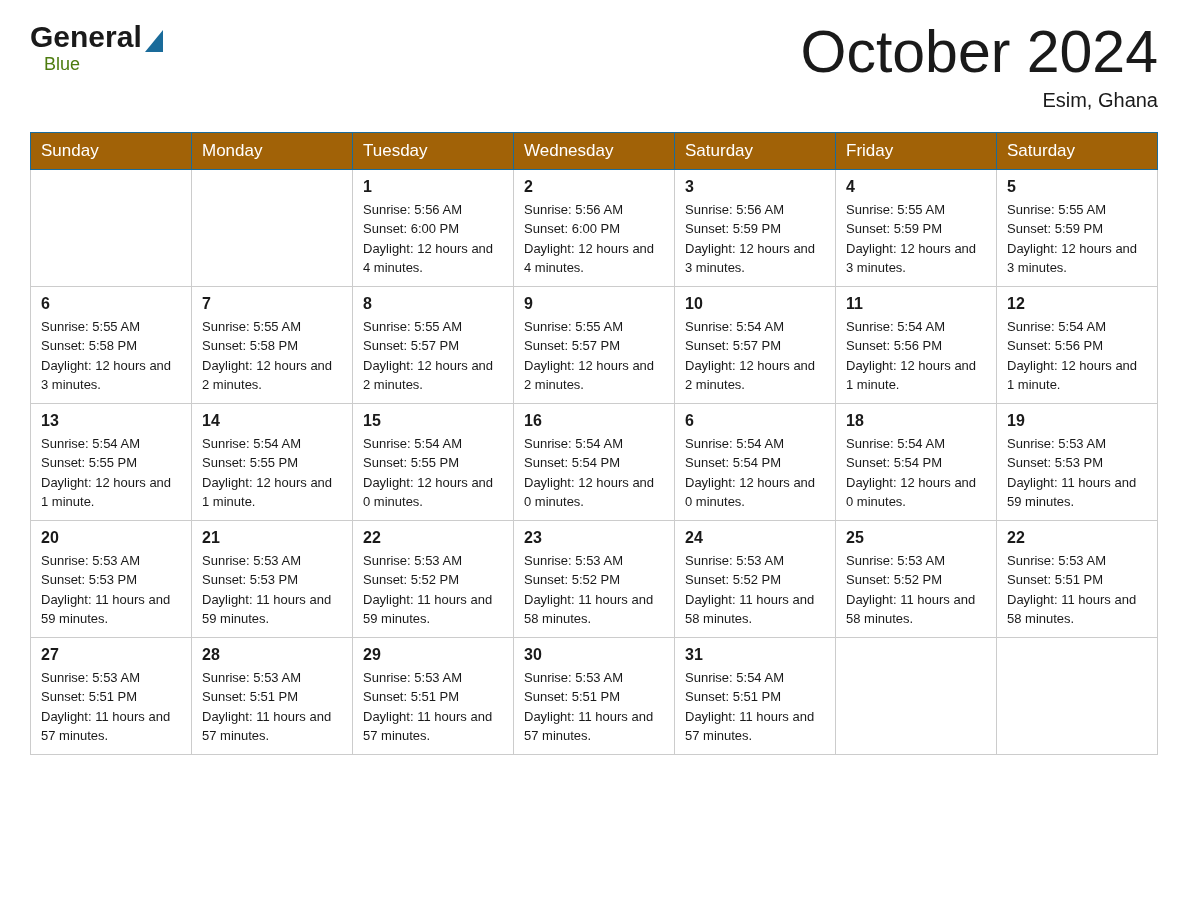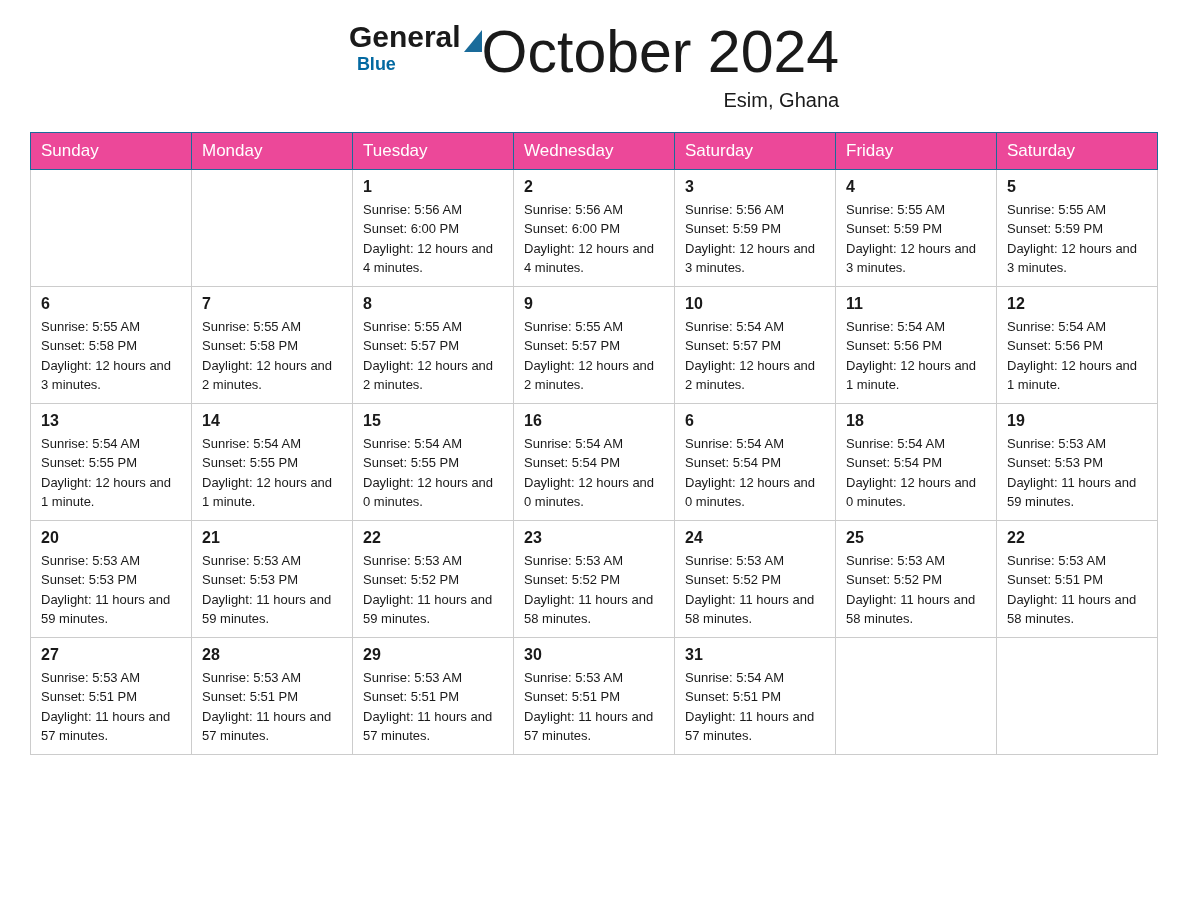--- a/index.html
+++ b/index.html
@@ -12,7 +12,7 @@
     }
     .header {
       display: flex;
-      justify-content: center;
+      justify-content: space-between;
       align-items: flex-start;
       margin-bottom: 20px;
     }

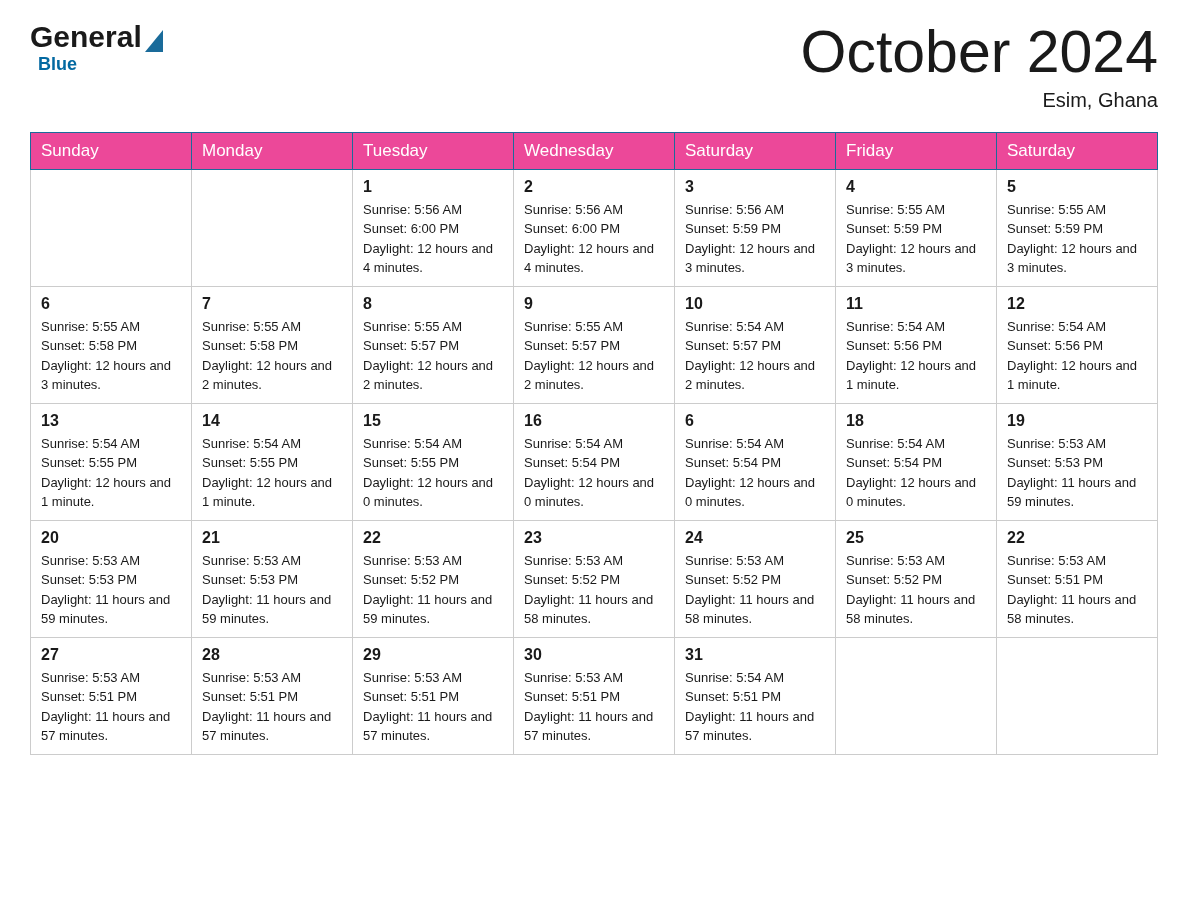--- a/index.html
+++ b/index.html
@@ -93,12 +93,12 @@
       margin-bottom: 2px;
     }
     .logo-bottom {
-      color: #0369a1;
+      color: #4d7c0f;
       font-size: 18px;
-      font-weight: bold;
+      font-weight: normal;
       align-self: flex-start;
       margin-top: -2px;
-      margin-left: 6px;
+      margin-left: 12px;
     }
   </style>
 </head>

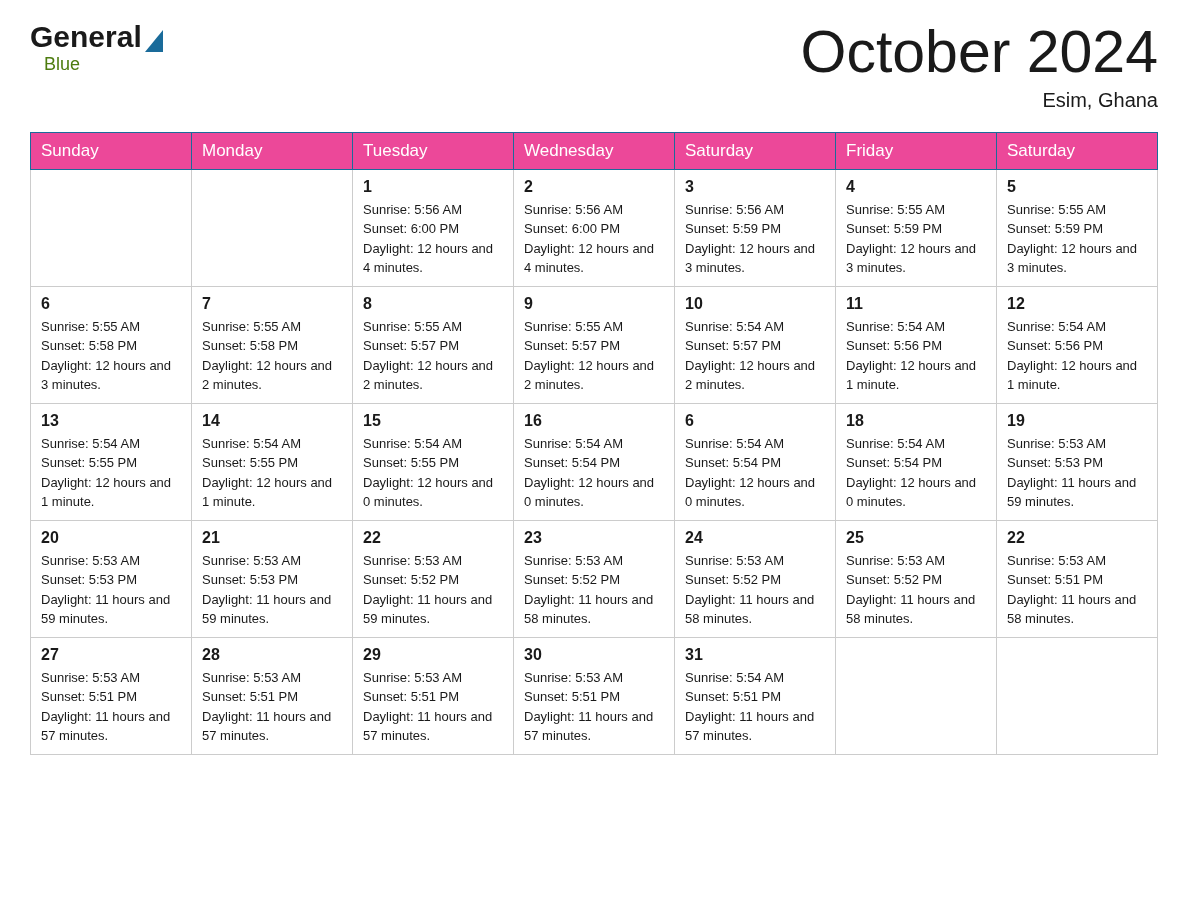--- a/index.html
+++ b/index.html
@@ -41,7 +41,7 @@
       border: 1px solid #999;
     }
     .calendar-table th {
-      background-color: #ec4899;
+      background-color: #a16207;
       color: #ffffff;
       padding: 8px 10px;
       text-align: left;

